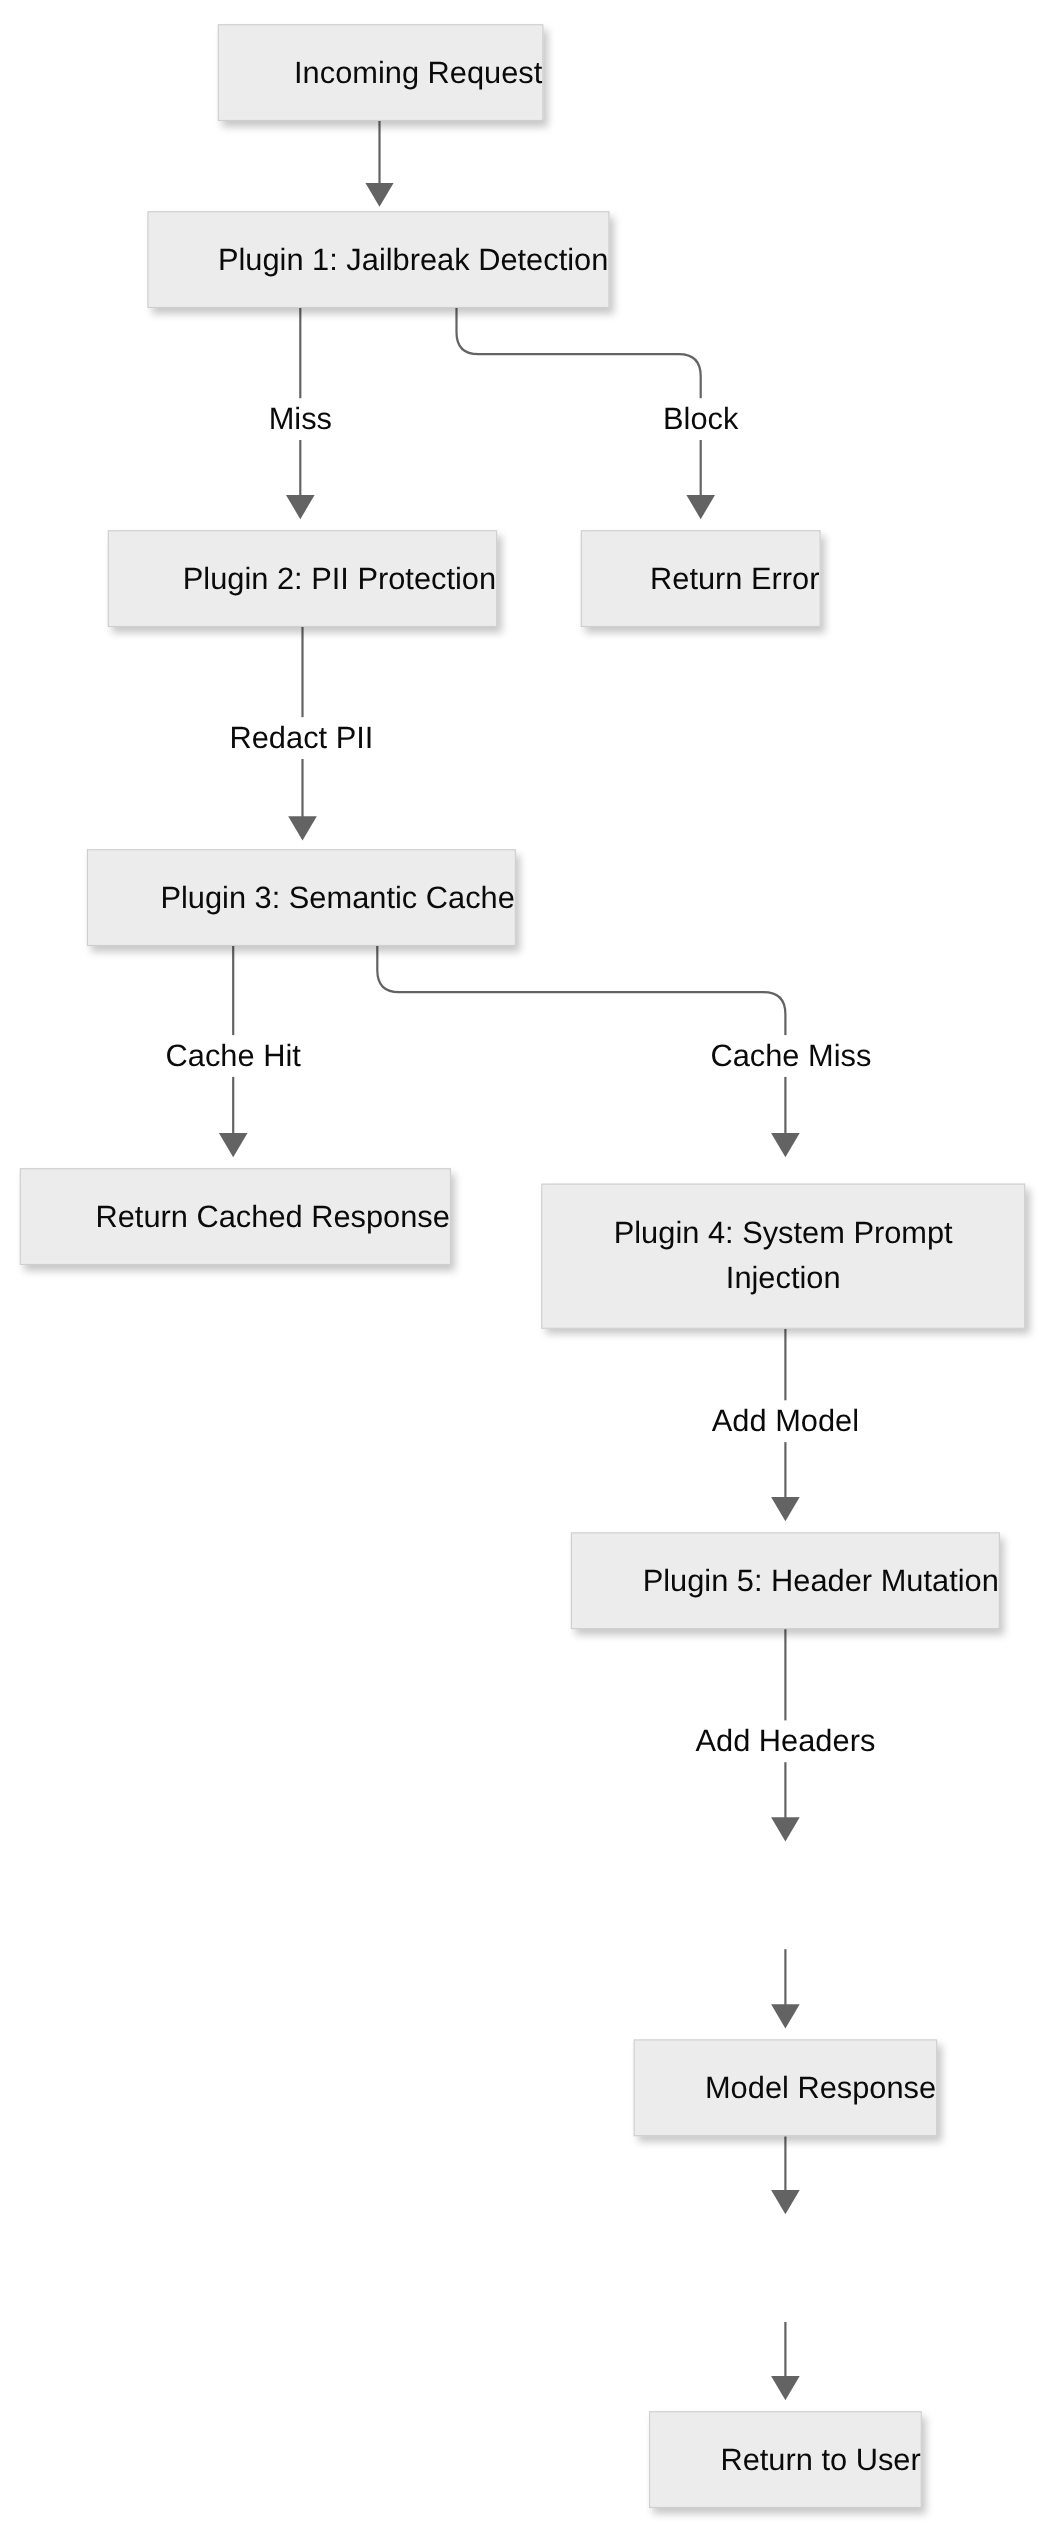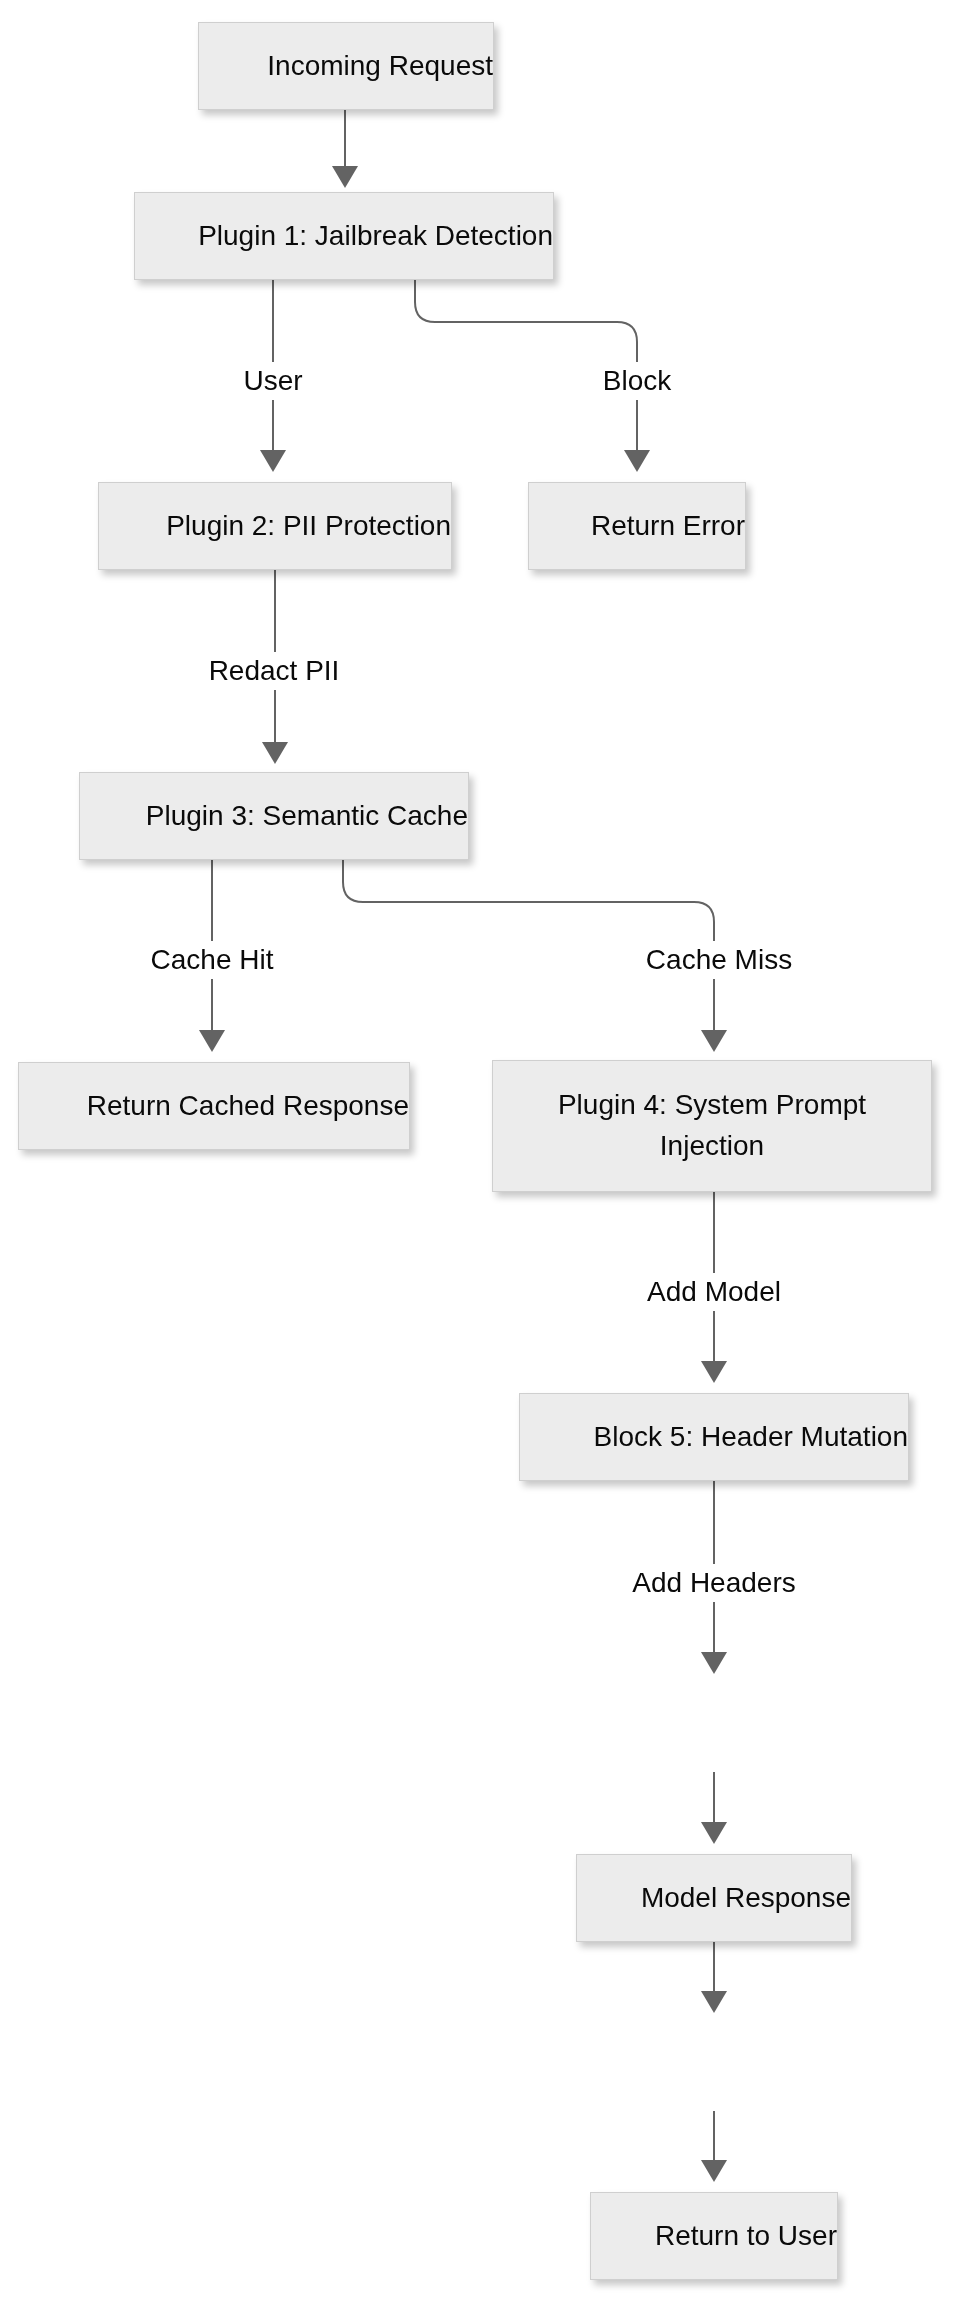--- a/index.html
+++ b/index.html
@@ -113,7 +113,7 @@
     <span>Return to User</span>
   </div>
 
-  <div class="edge-label" style="left:273px;top:381px">User</div>
+  <div class="edge-label" style="left:273px;top:381px">Miss</div>
 
   <div class="edge-label" style="left:637px;top:381px">Block</div>
 

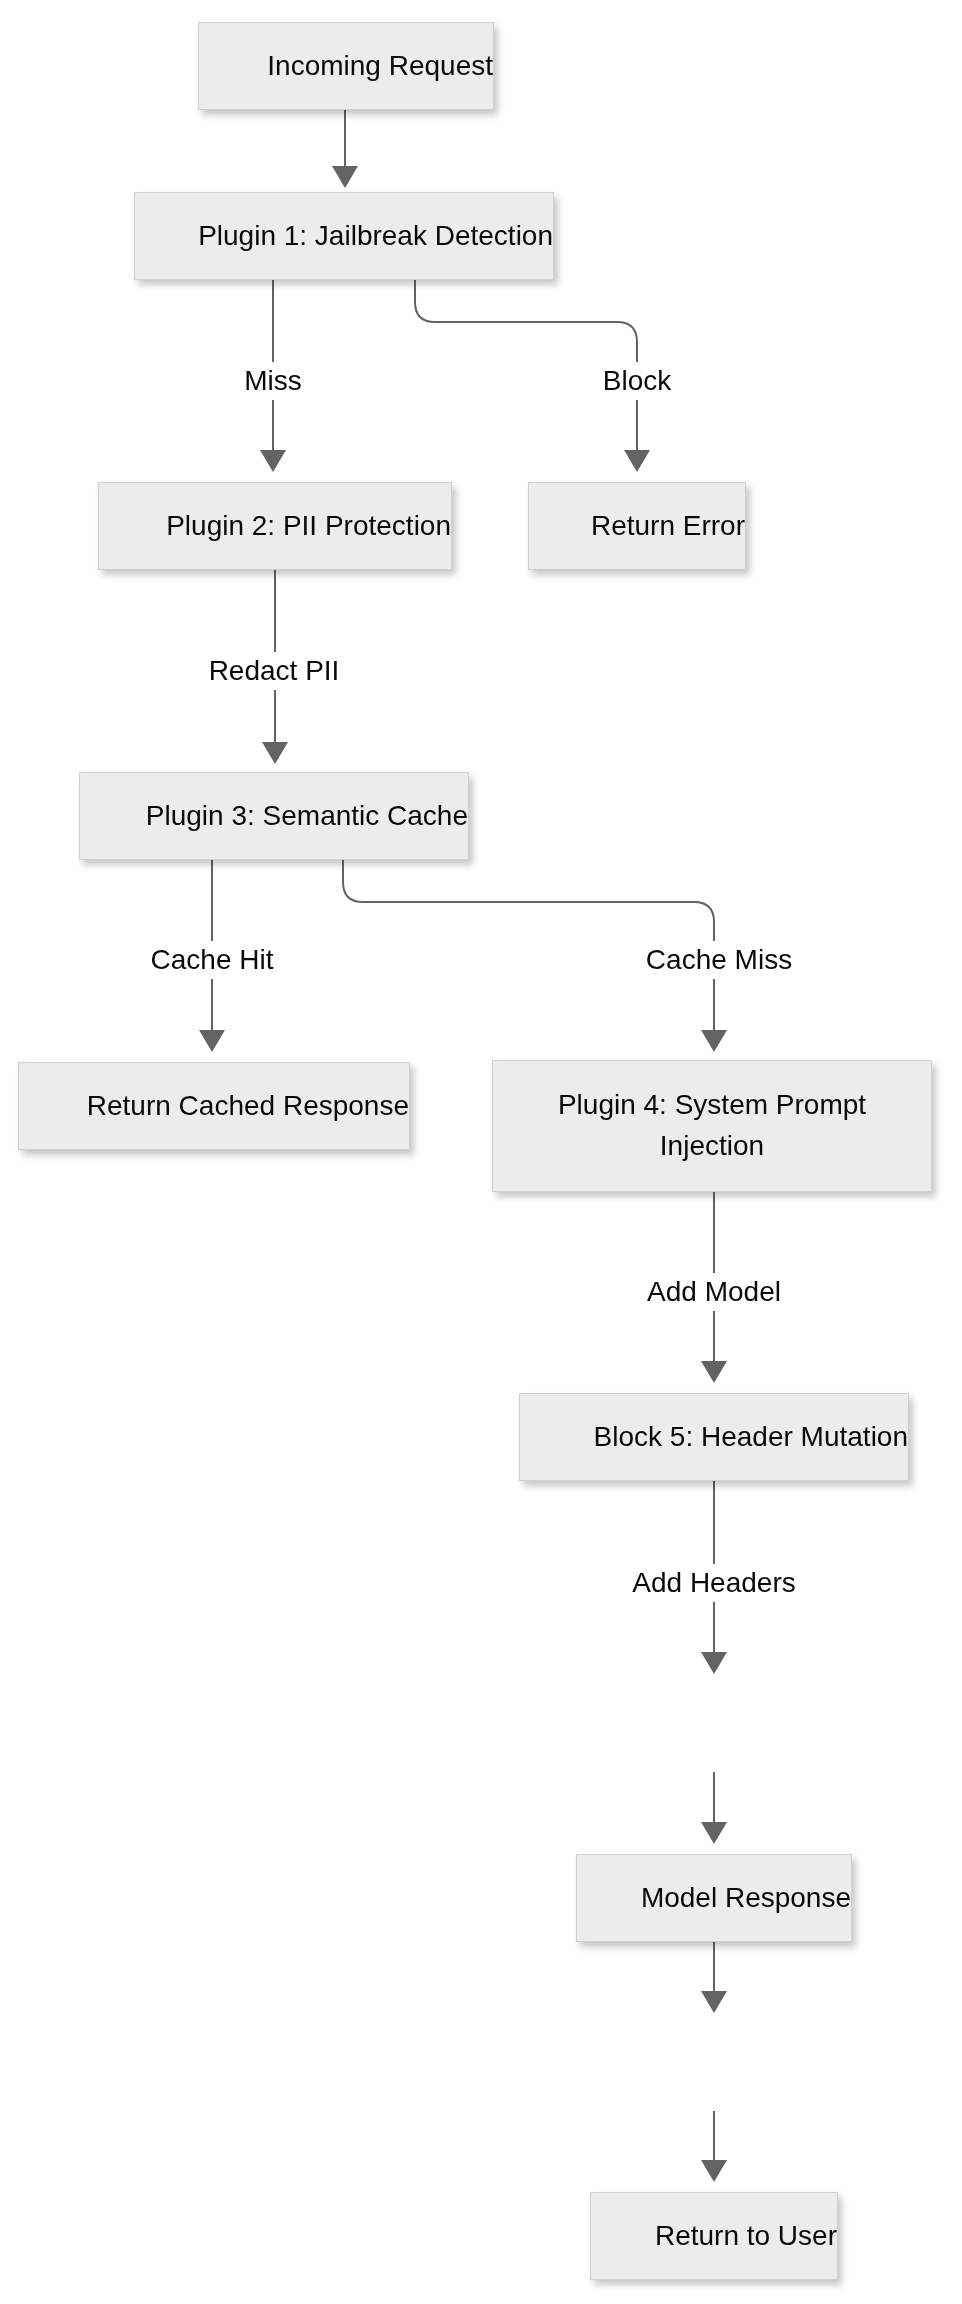--- a/index.html
+++ b/index.html
@@ -36,7 +36,7 @@
     text-align:center;
     white-space:nowrap;
   }
-  .node.two-line{white-space:normal;line-height:1.45;padding:0 38px;}
+  .node.two-line{white-space:normal;line-height:1.45;padding:0 38px;margin-top:16px;}
   .edge-label{
     position:absolute;
     transform:translate(-50%,-50%);

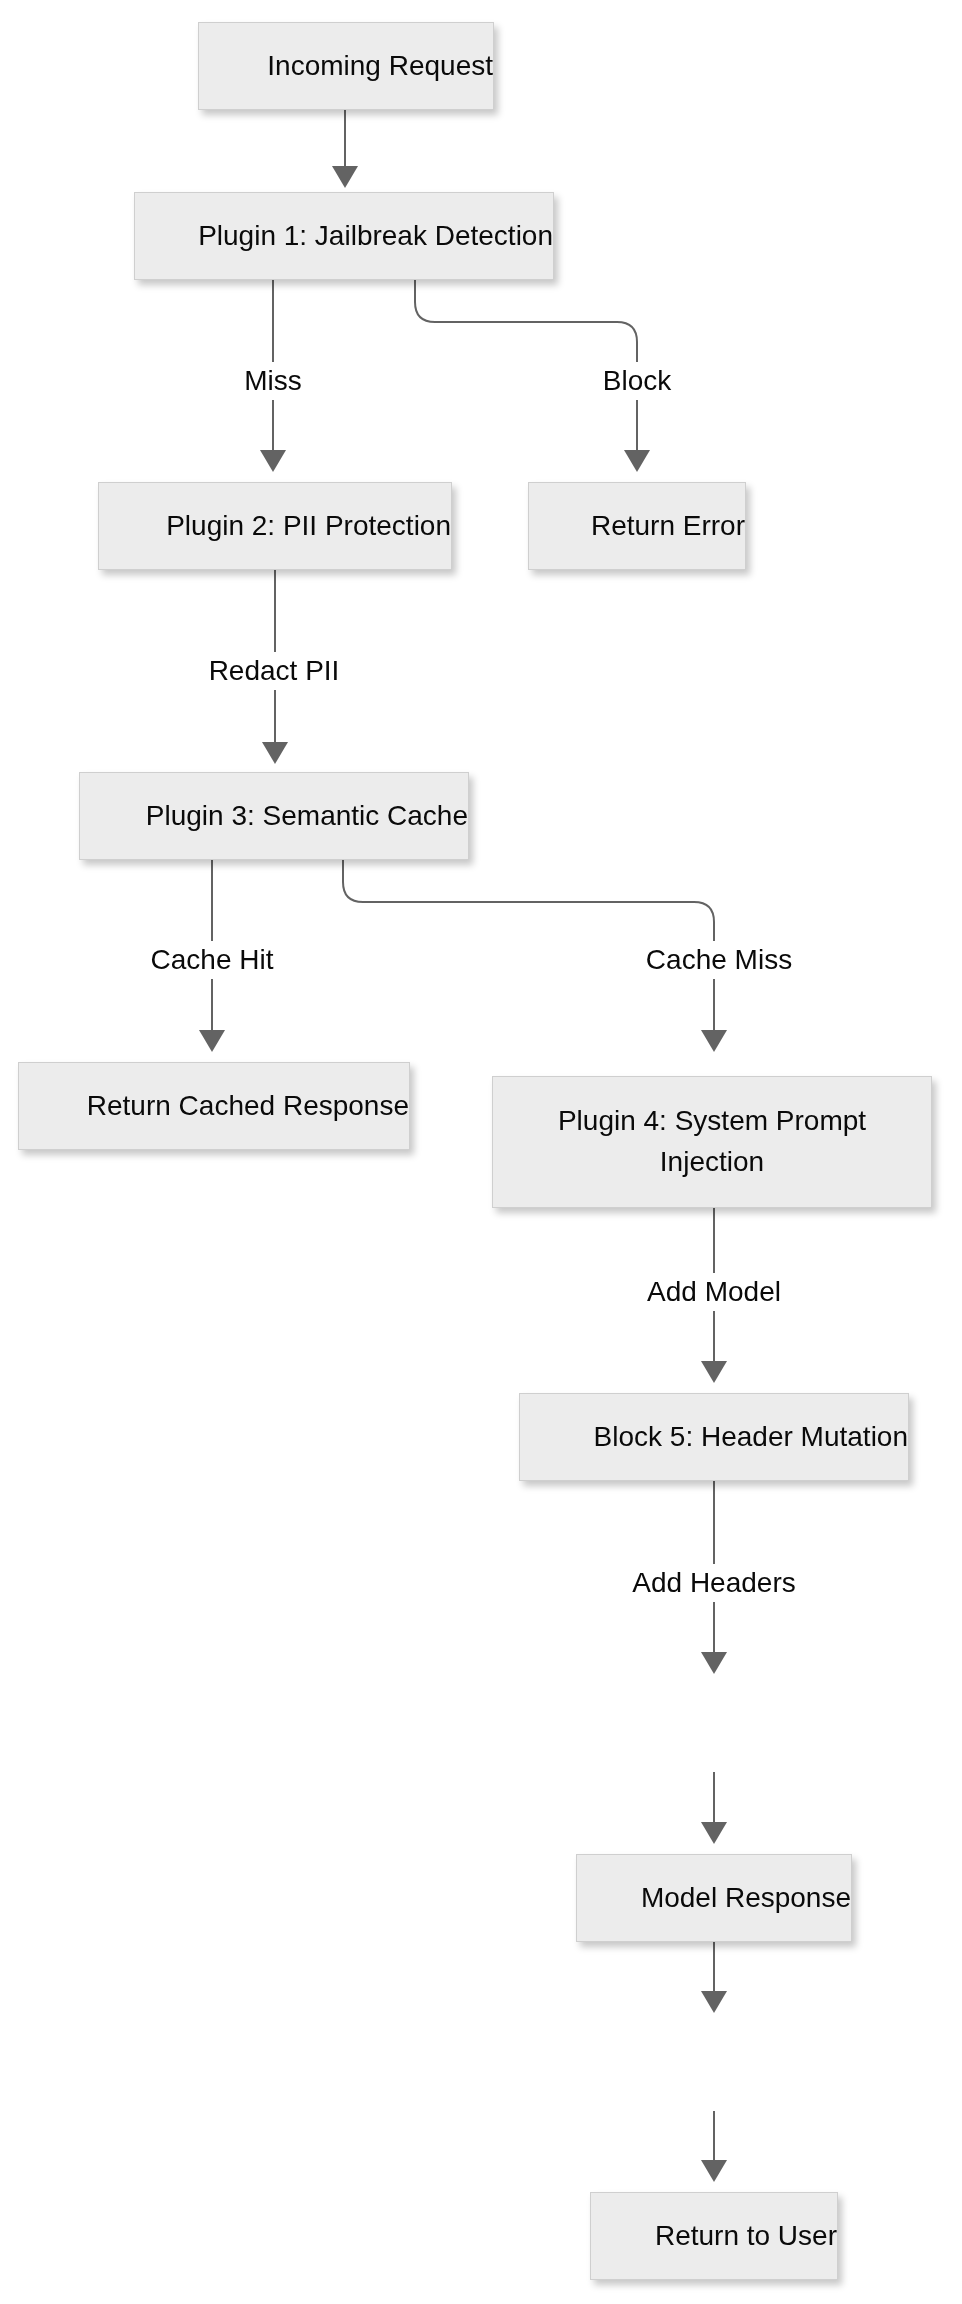--- a/index.html
+++ b/index.html
@@ -100,7 +100,7 @@
   </div>
 
   <div class="node" style="left:519px;top:1393px;width:390px;height:88px">
-    <span>Block 5: Header Mutation</span>
+    <span>Plugin 5: Header Mutation</span>
   </div>
 
 

